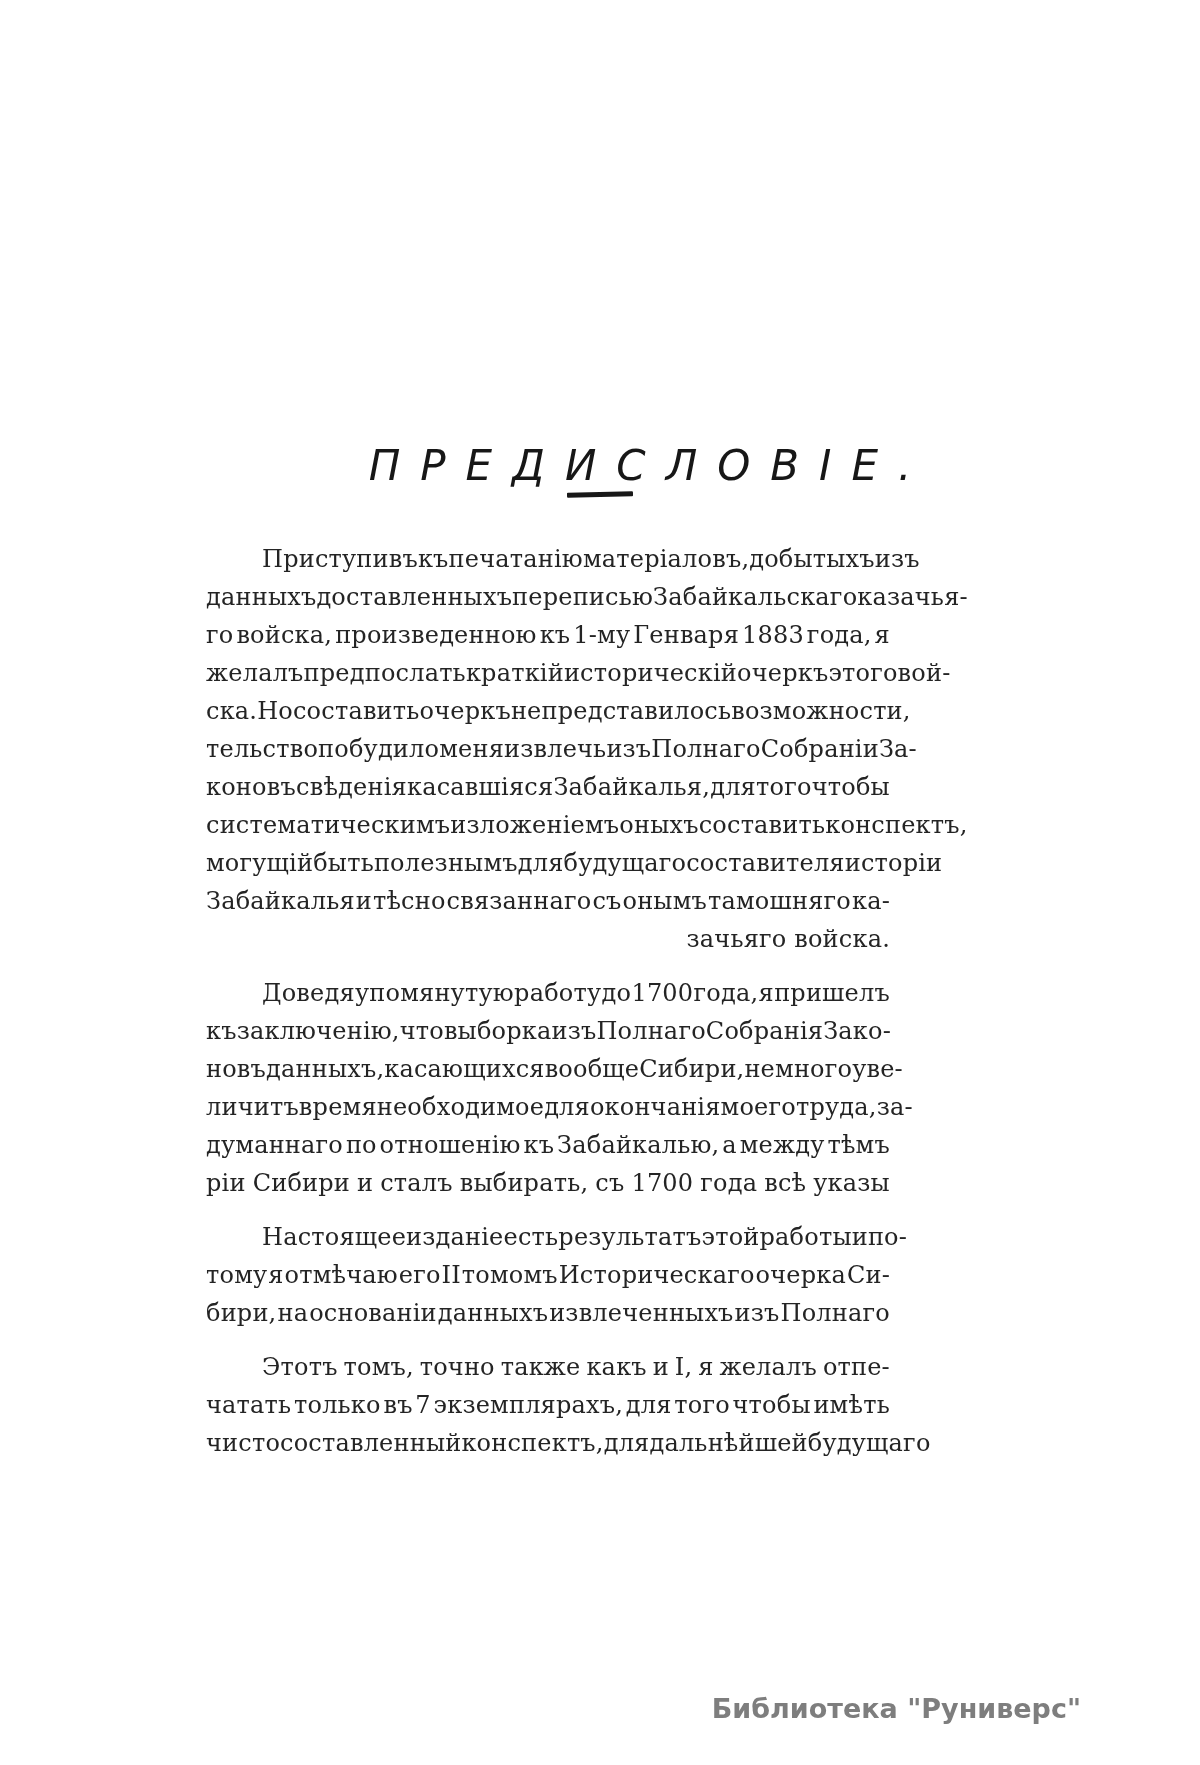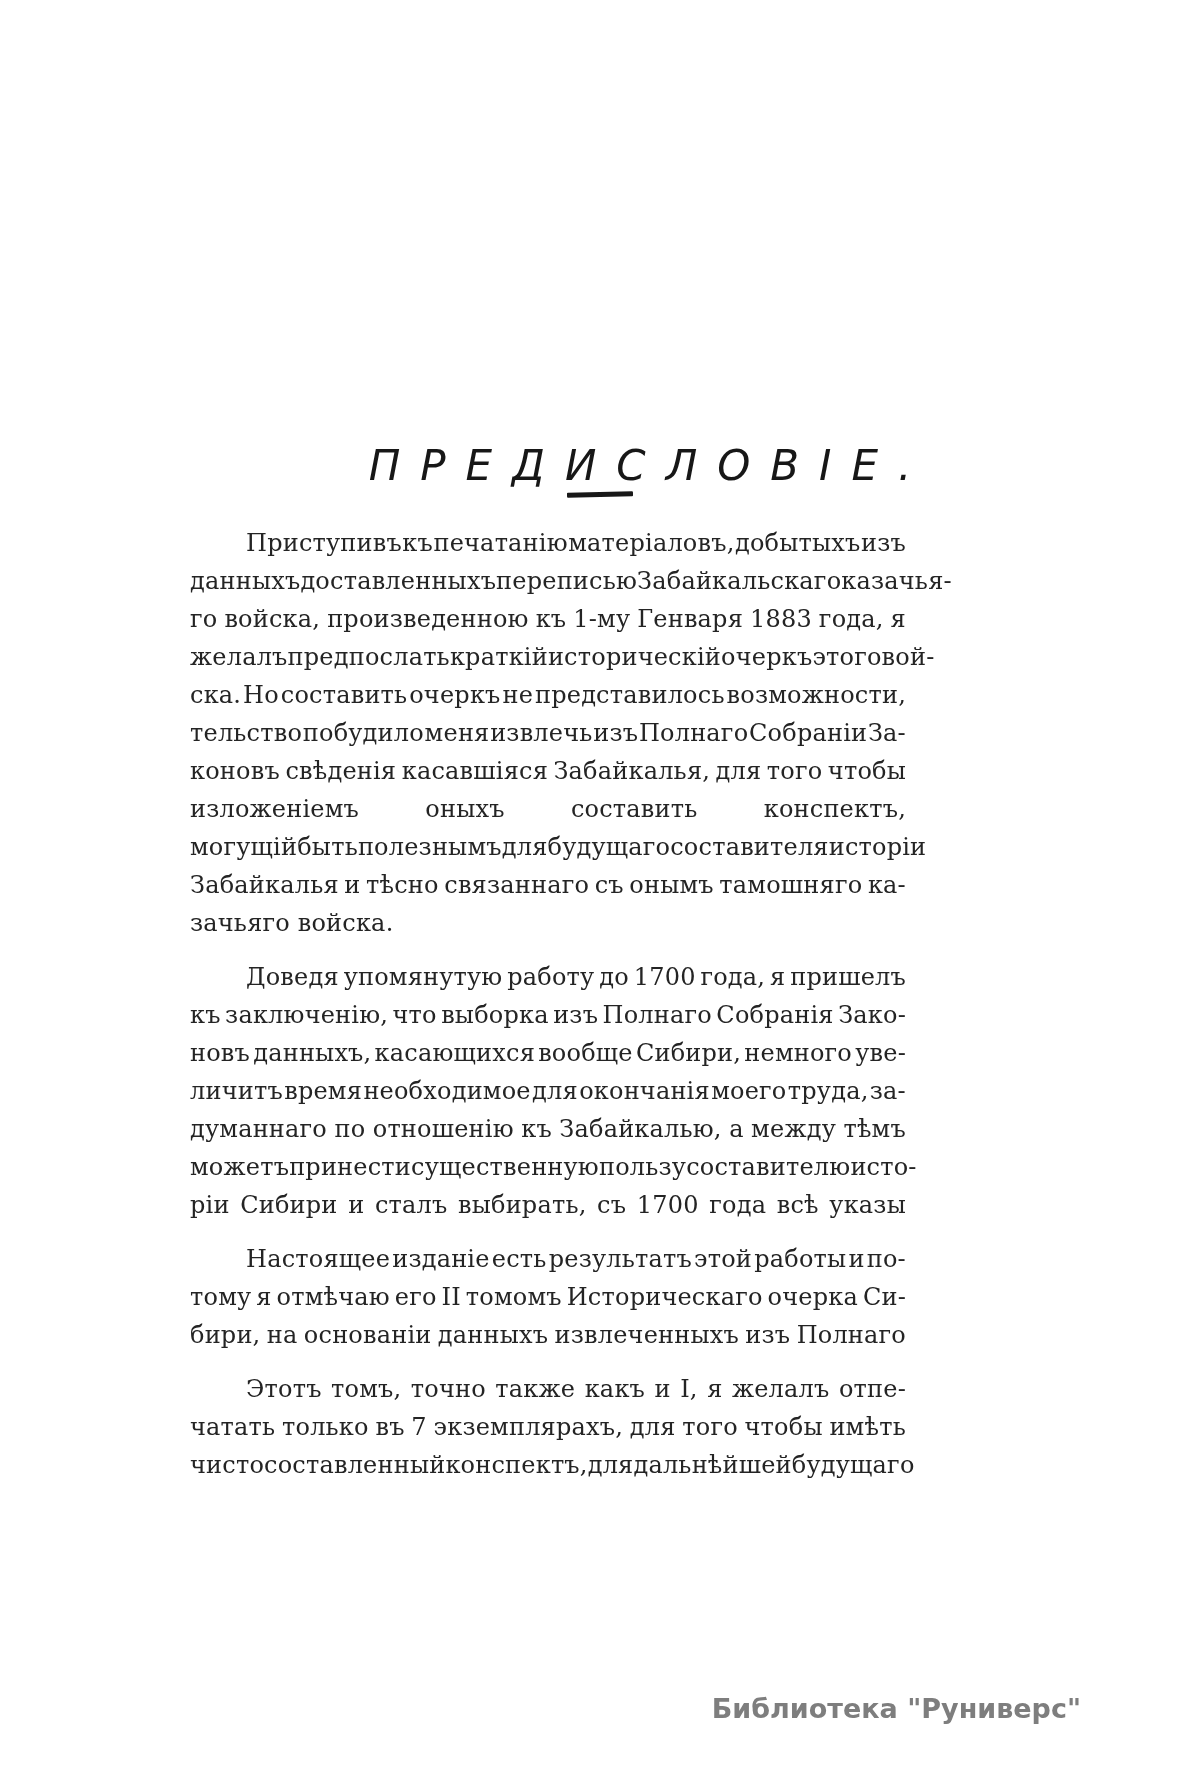--- a/index.html
+++ b/index.html
@@ -39,7 +39,7 @@
     font-size:24px;
     color:#242424;
   }
-  .para{margin:0;}
+  .para{margin:16px;}
   .para + .para{margin-top:16px;}
   .line{
     height:38px;

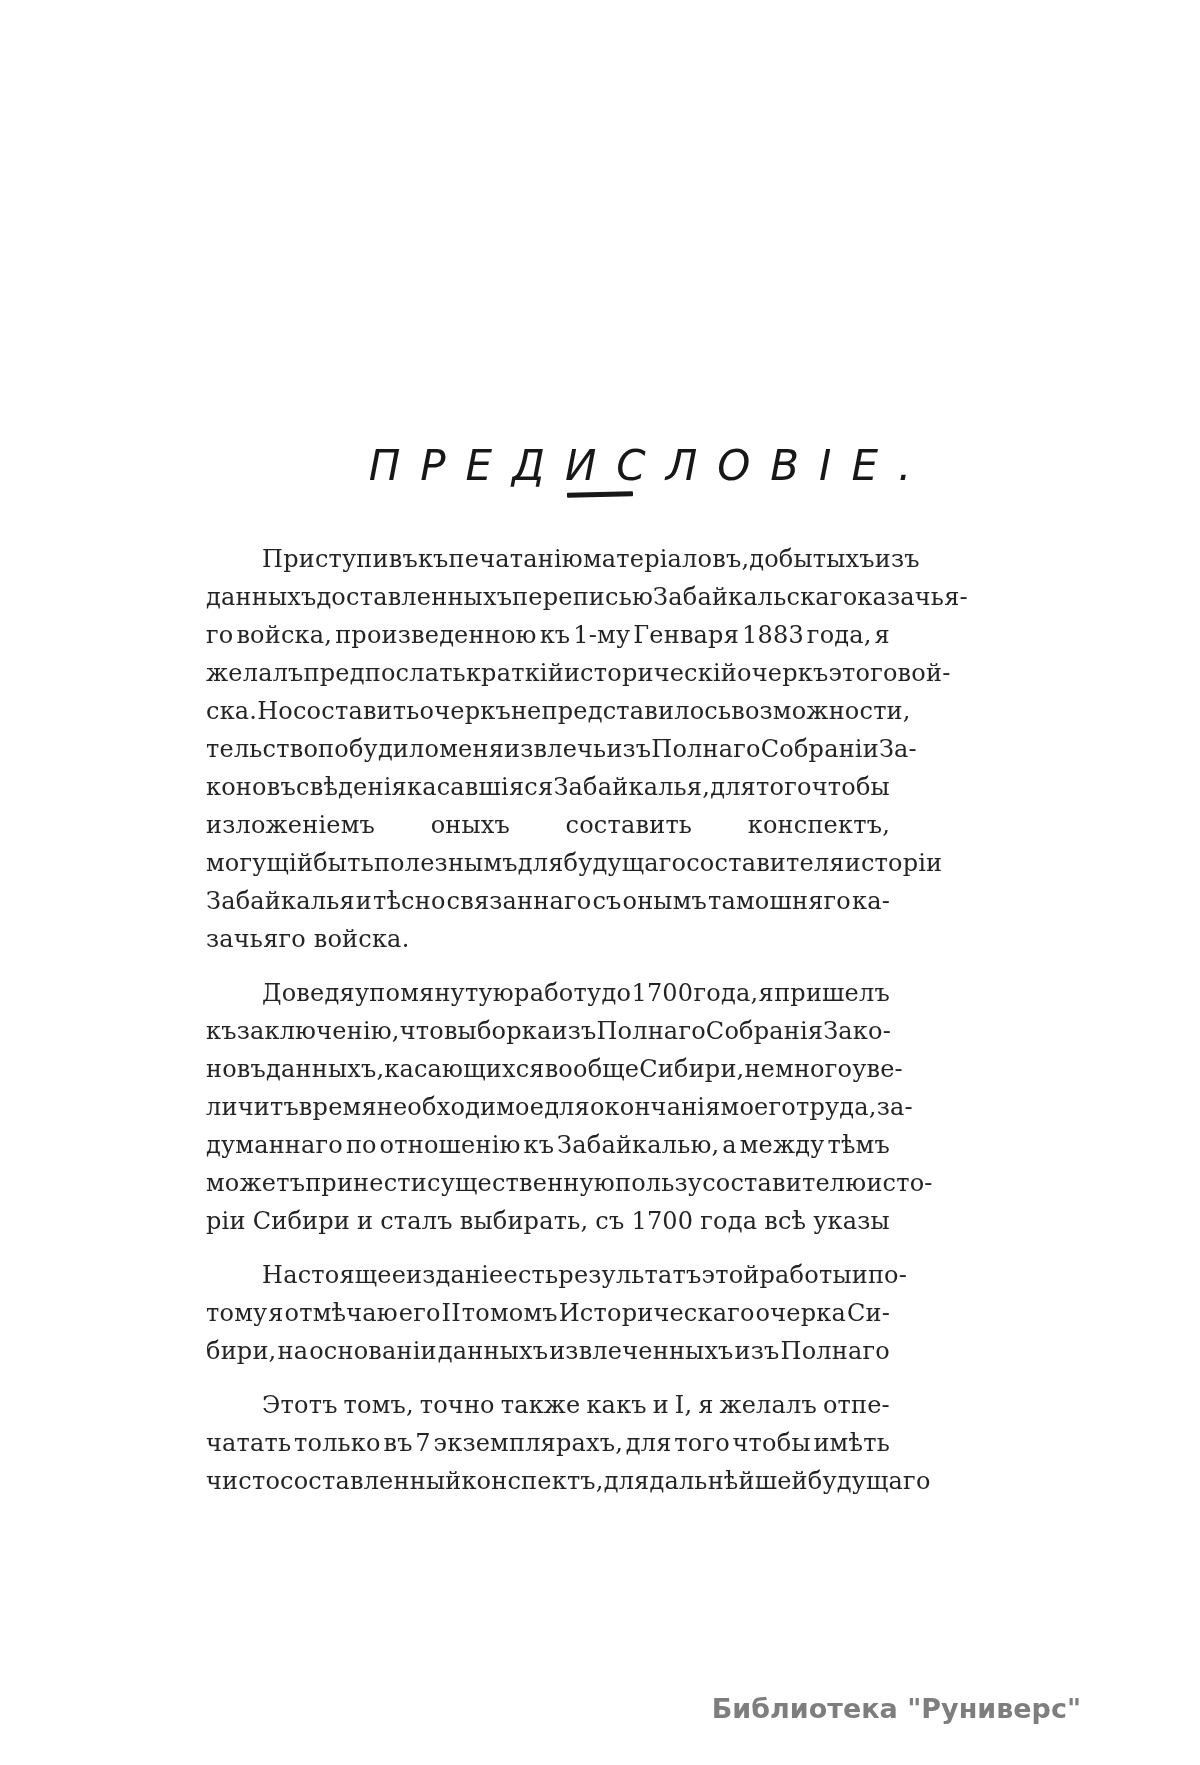--- a/index.html
+++ b/index.html
@@ -138,6 +138,7 @@
           <span>чтобы</span>
         </div>
       <div class="line j">
+          <span>систематическимъ</span>
           <span>изложеніемъ</span>
           <span>оныхъ</span>
           <span>составить</span>

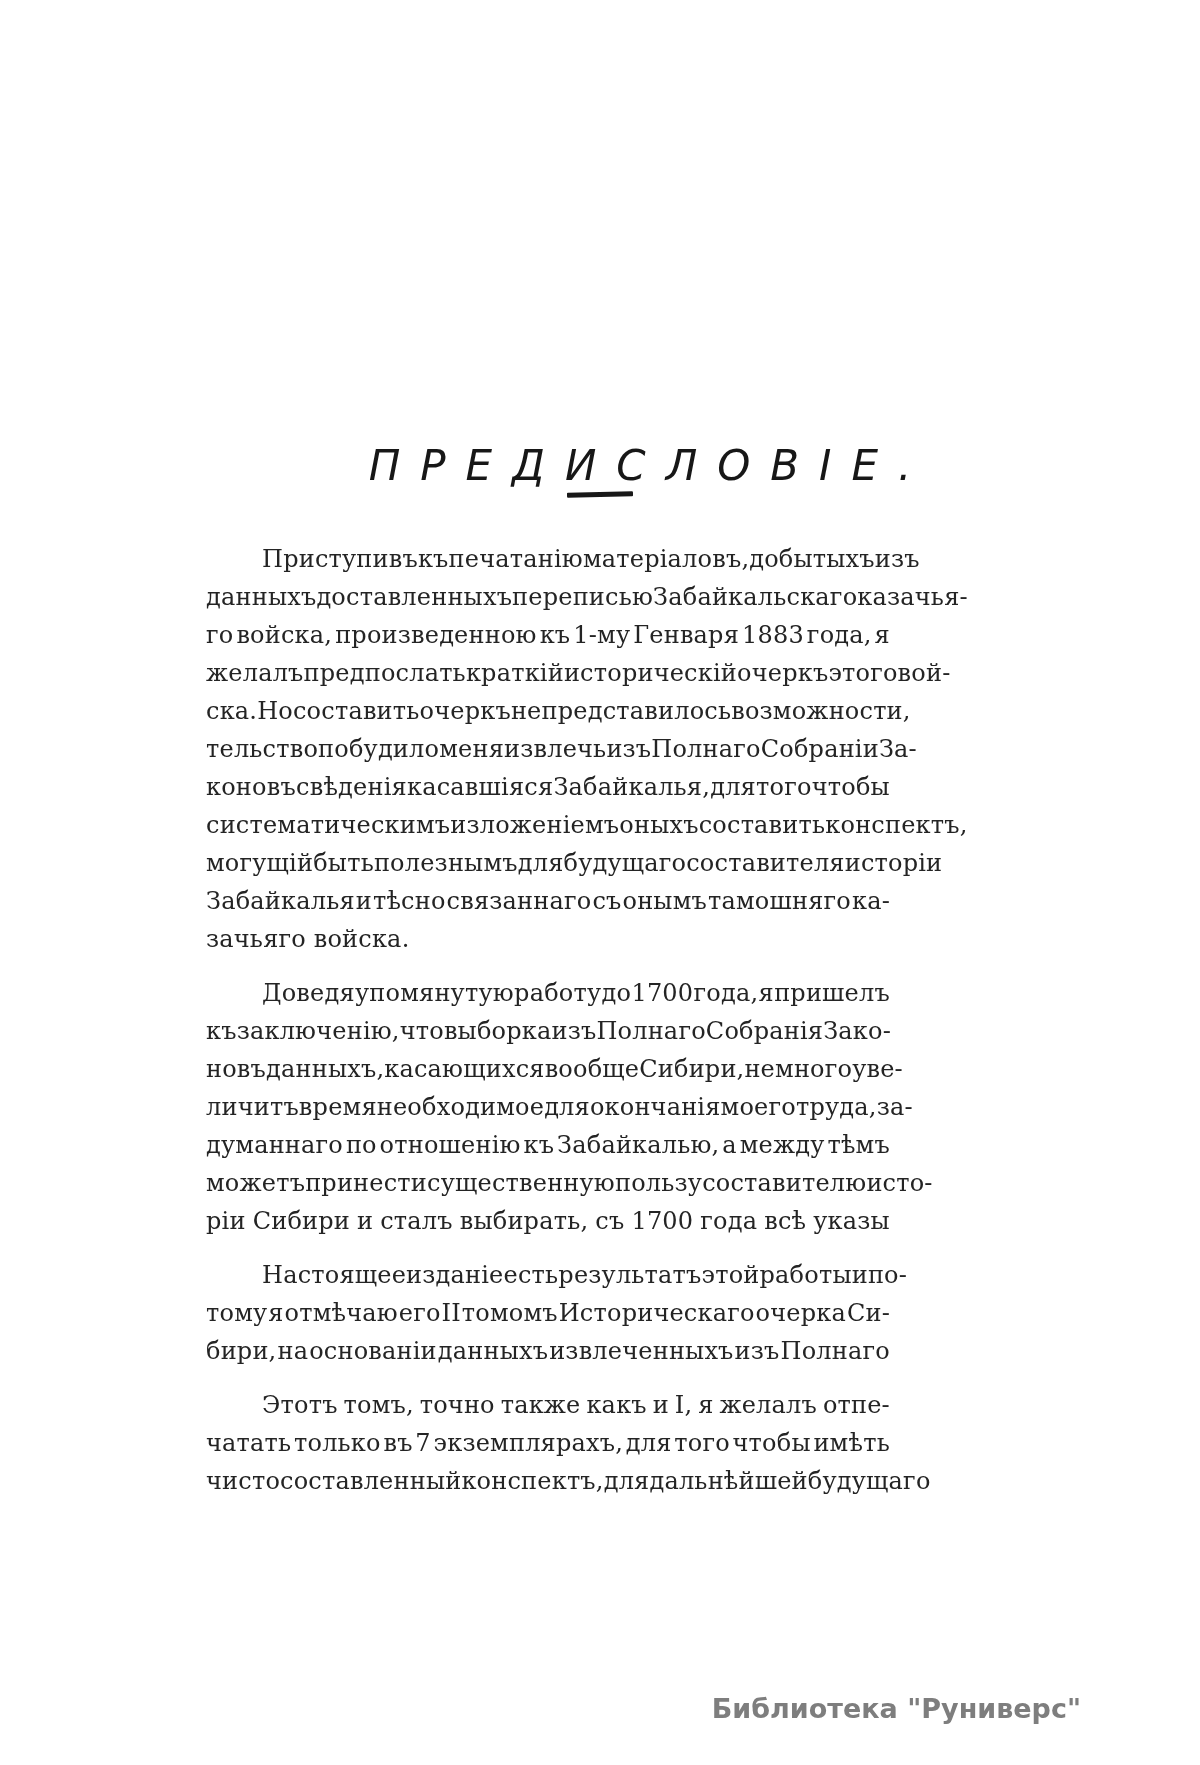--- a/index.html
+++ b/index.html
@@ -50,7 +50,7 @@
   
   .line.j{display:flex;justify-content:space-between;}
   .line.indent{padding-left:56px;}
-  .line.last{text-align:left;}
+  .line.last{text-align:right;}
   .watermark{
     position:absolute;
     top:1694px;right:138px;

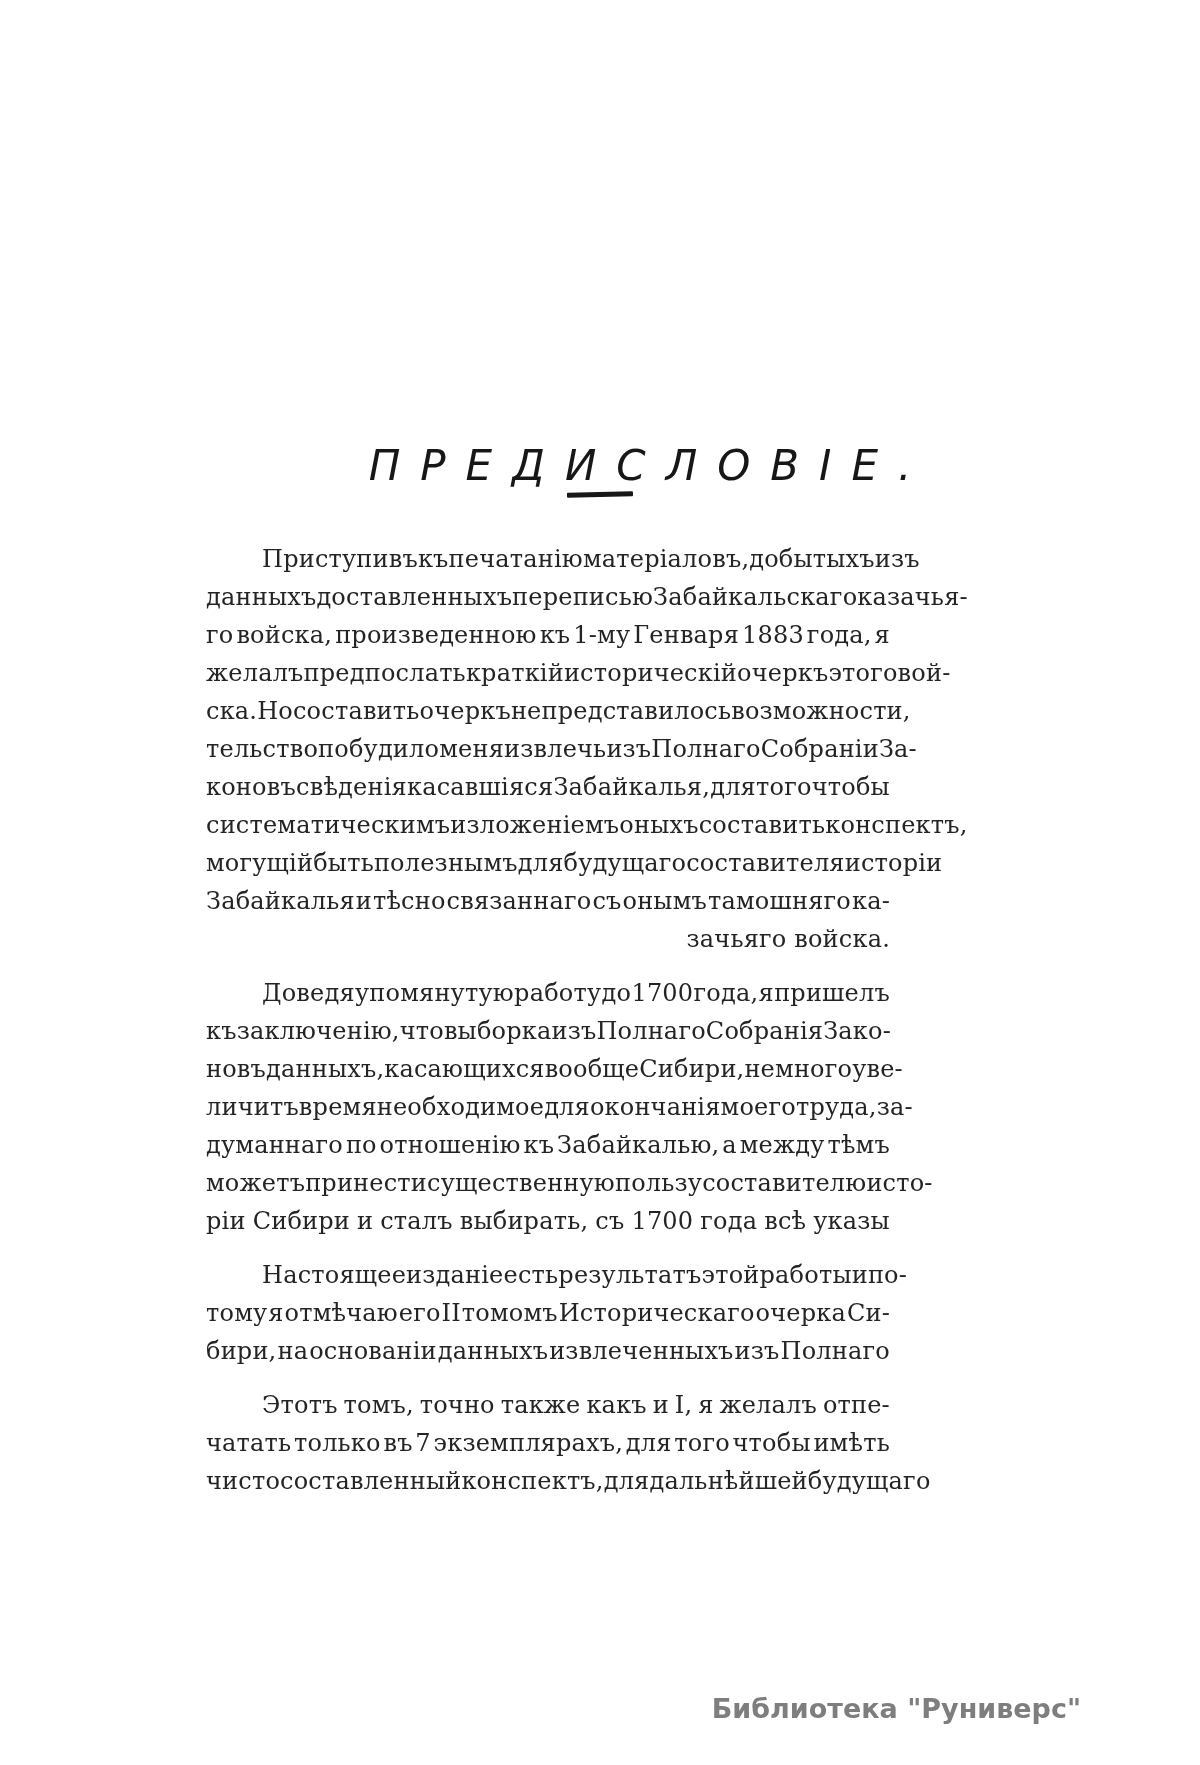--- a/index.html
+++ b/index.html
@@ -217,14 +217,6 @@
           <span>тѣмъ</span>
         </div>
       <div class="line j">
-          <span>можетъ</span>
-          <span>принести</span>
-          <span>существенную</span>
-          <span>пользу</span>
-          <span>составителю</span>
-          <span>исто-</span>
-        </div>
-      <div class="line j">
           <span>ріи</span>
           <span>Сибири</span>
           <span>и</span>

